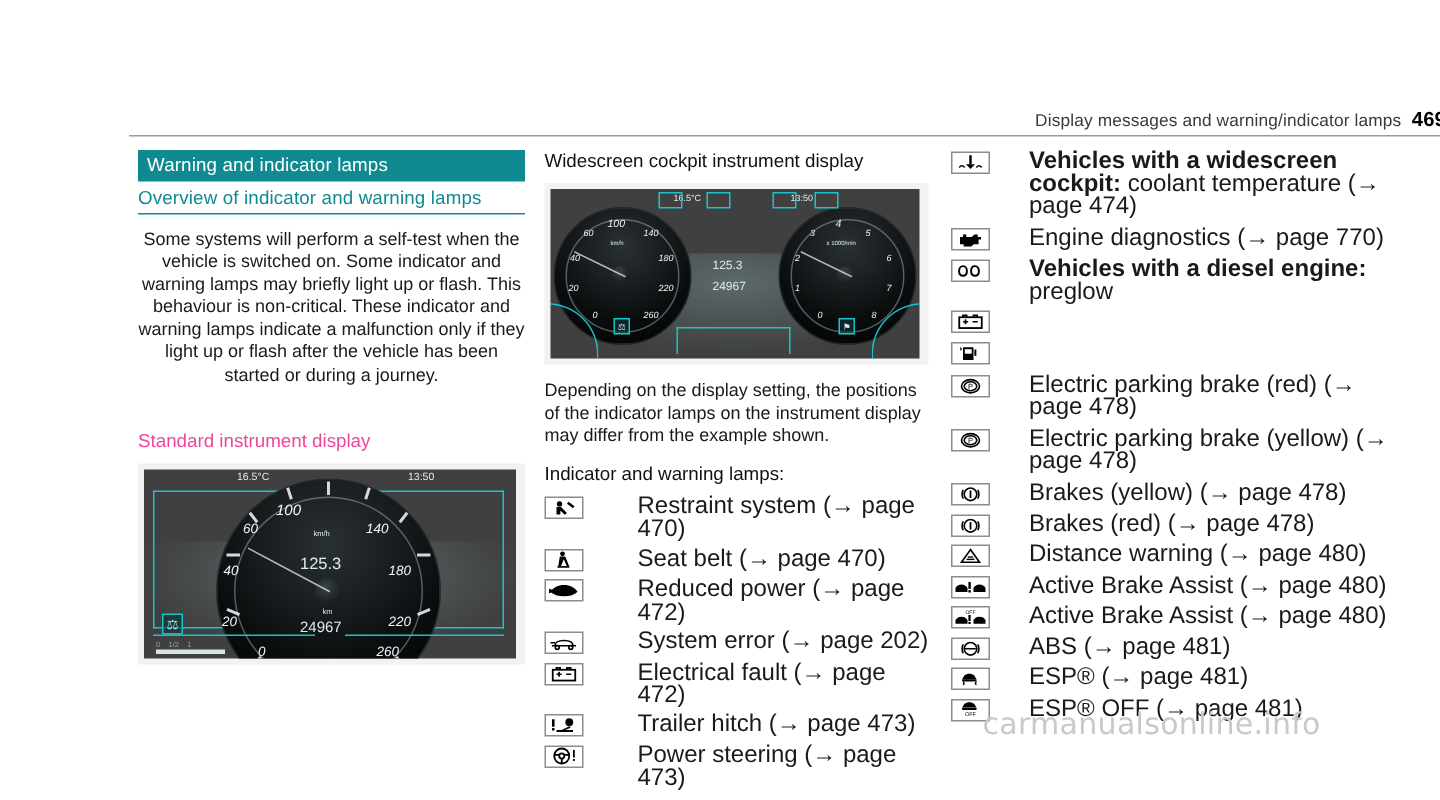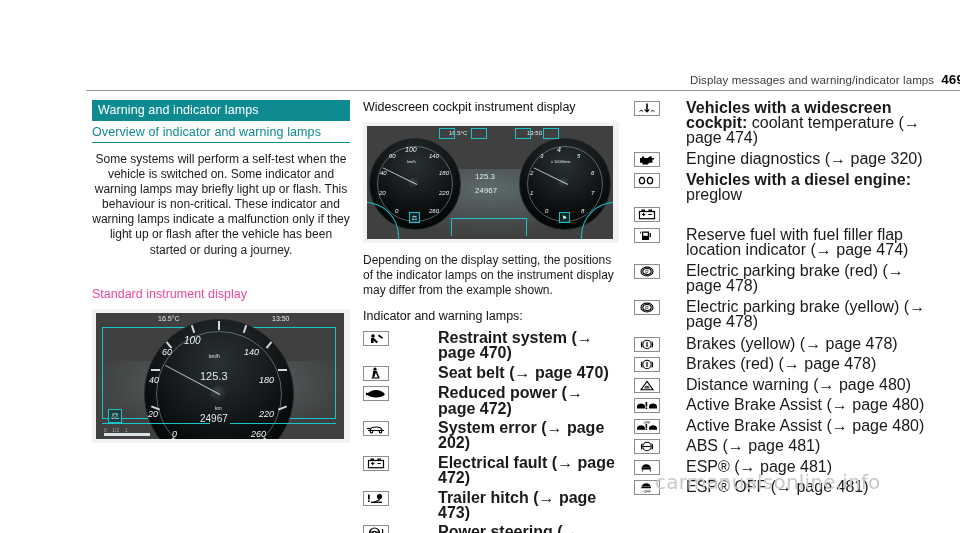--- a/index.html
+++ b/index.html
@@ -396,7 +396,7 @@
               <path d="M3 4h2V2.4h2.2V4h3.6l1.8-1.6h2.2V4H17v1.6h-1.6v3.2h-3.2l-1.6 1.6H5.4V8.8H3z" fill="#000"></path>
             </svg>
         </div>
-        <div class="lamp-text">Engine diagnostics (→ page 320)</div>
+        <div class="lamp-text">Engine diagnostics (→ page 770)</div>
       </div>
 
       <div class="lamp-row">

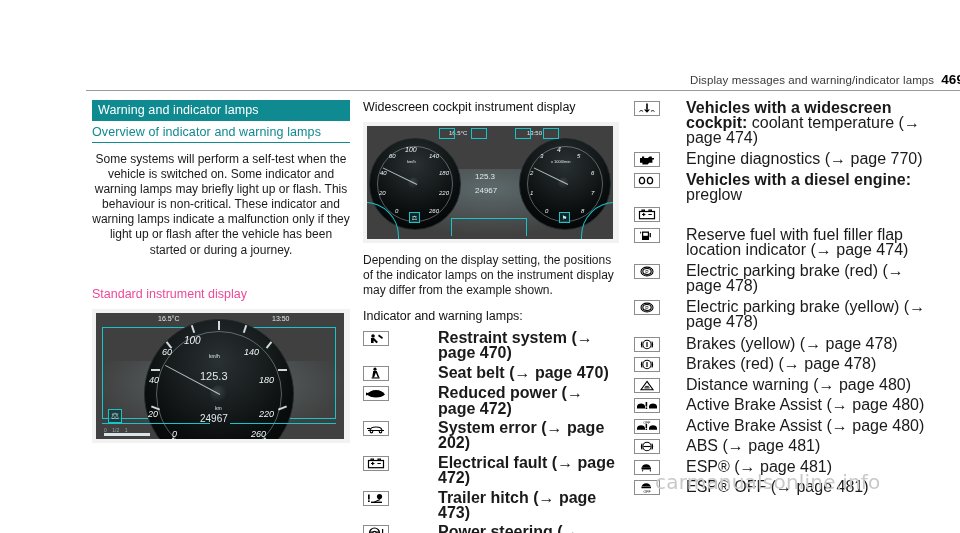--- a/index.html
+++ b/index.html
@@ -441,7 +441,6 @@
               <rect x="5.2" y="2.8" width="4.6" height="3" fill="#fff"></rect>
             </svg>
         </div>
-        <div class="lamp-text">Reserve fuel with fuel filler flap location indicator (→ page 474)</div>
       </div>
 
       <div class="lamp-row tall">

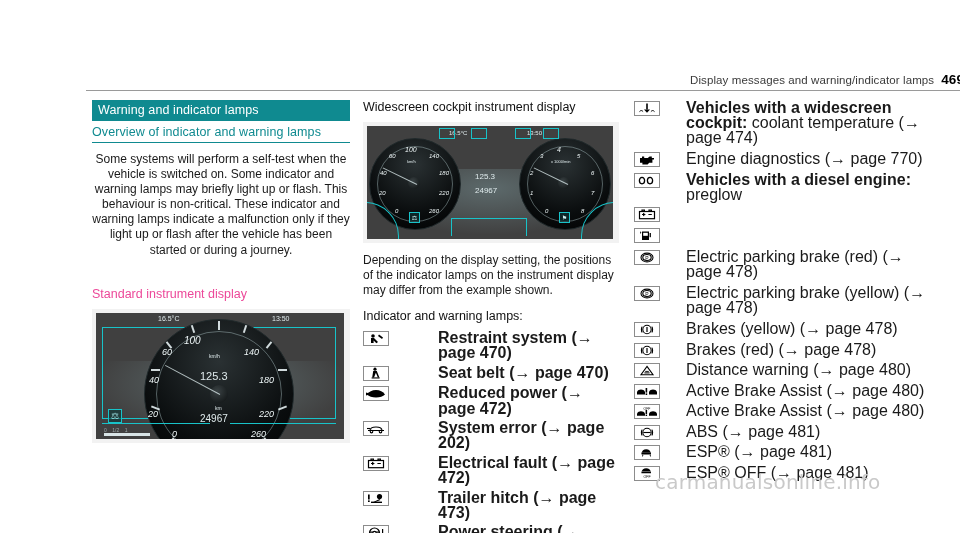--- a/index.html
+++ b/index.html
@@ -119,7 +119,7 @@
     color: #1a1a1a;
     padding-left: 0px;
   }
-  .col-mid .lamp-text { margin-left: 49px; font-weight: bold; }
+  .col-mid .lamp-text { margin-left: 36px; }
   .col-right .lamp-text { margin-left: 26px; }
   .lamp-row.tall { margin-bottom: 6px; }
   b.lead { font-weight: bold; }

